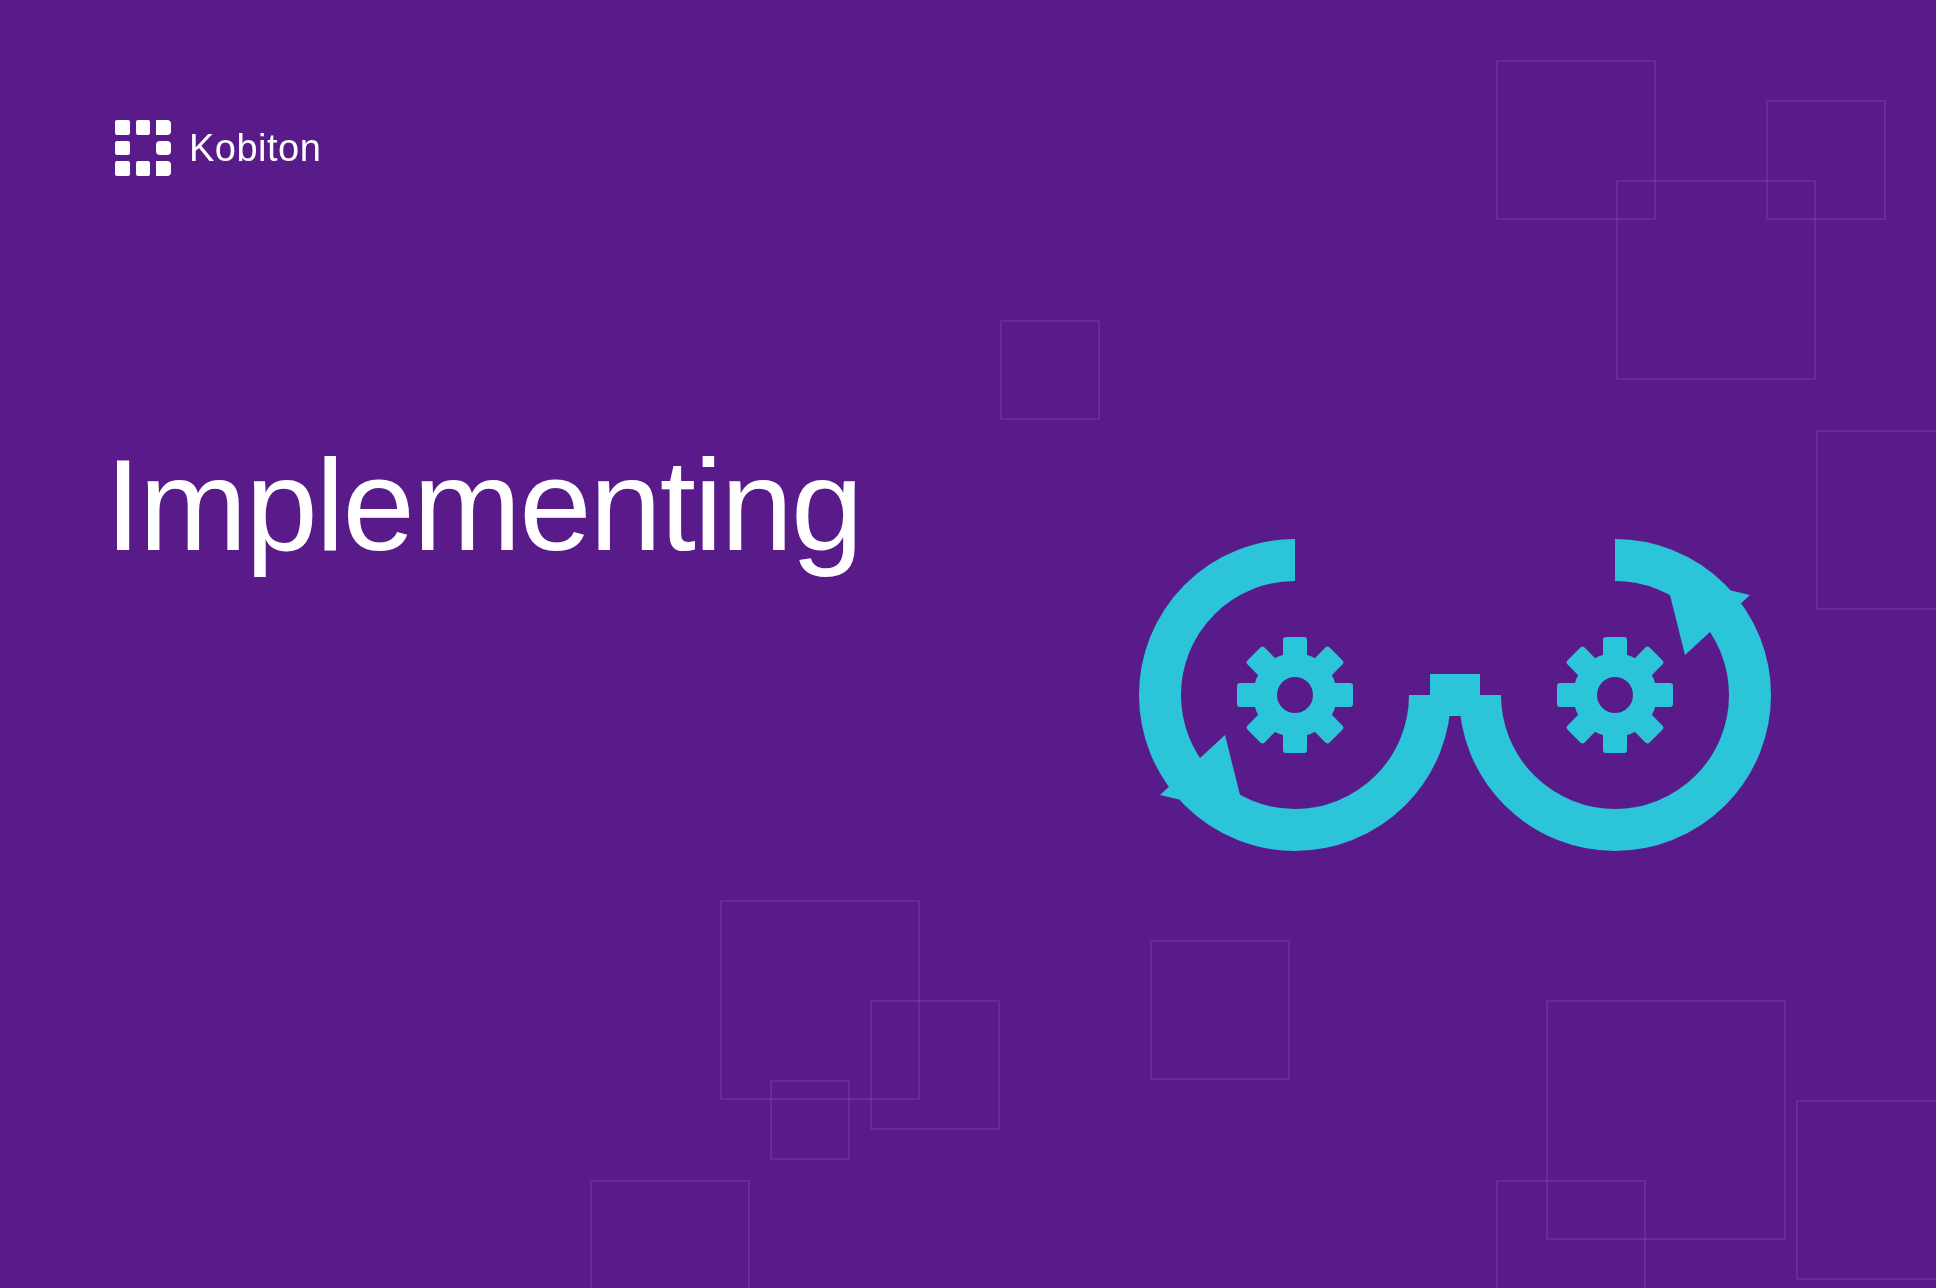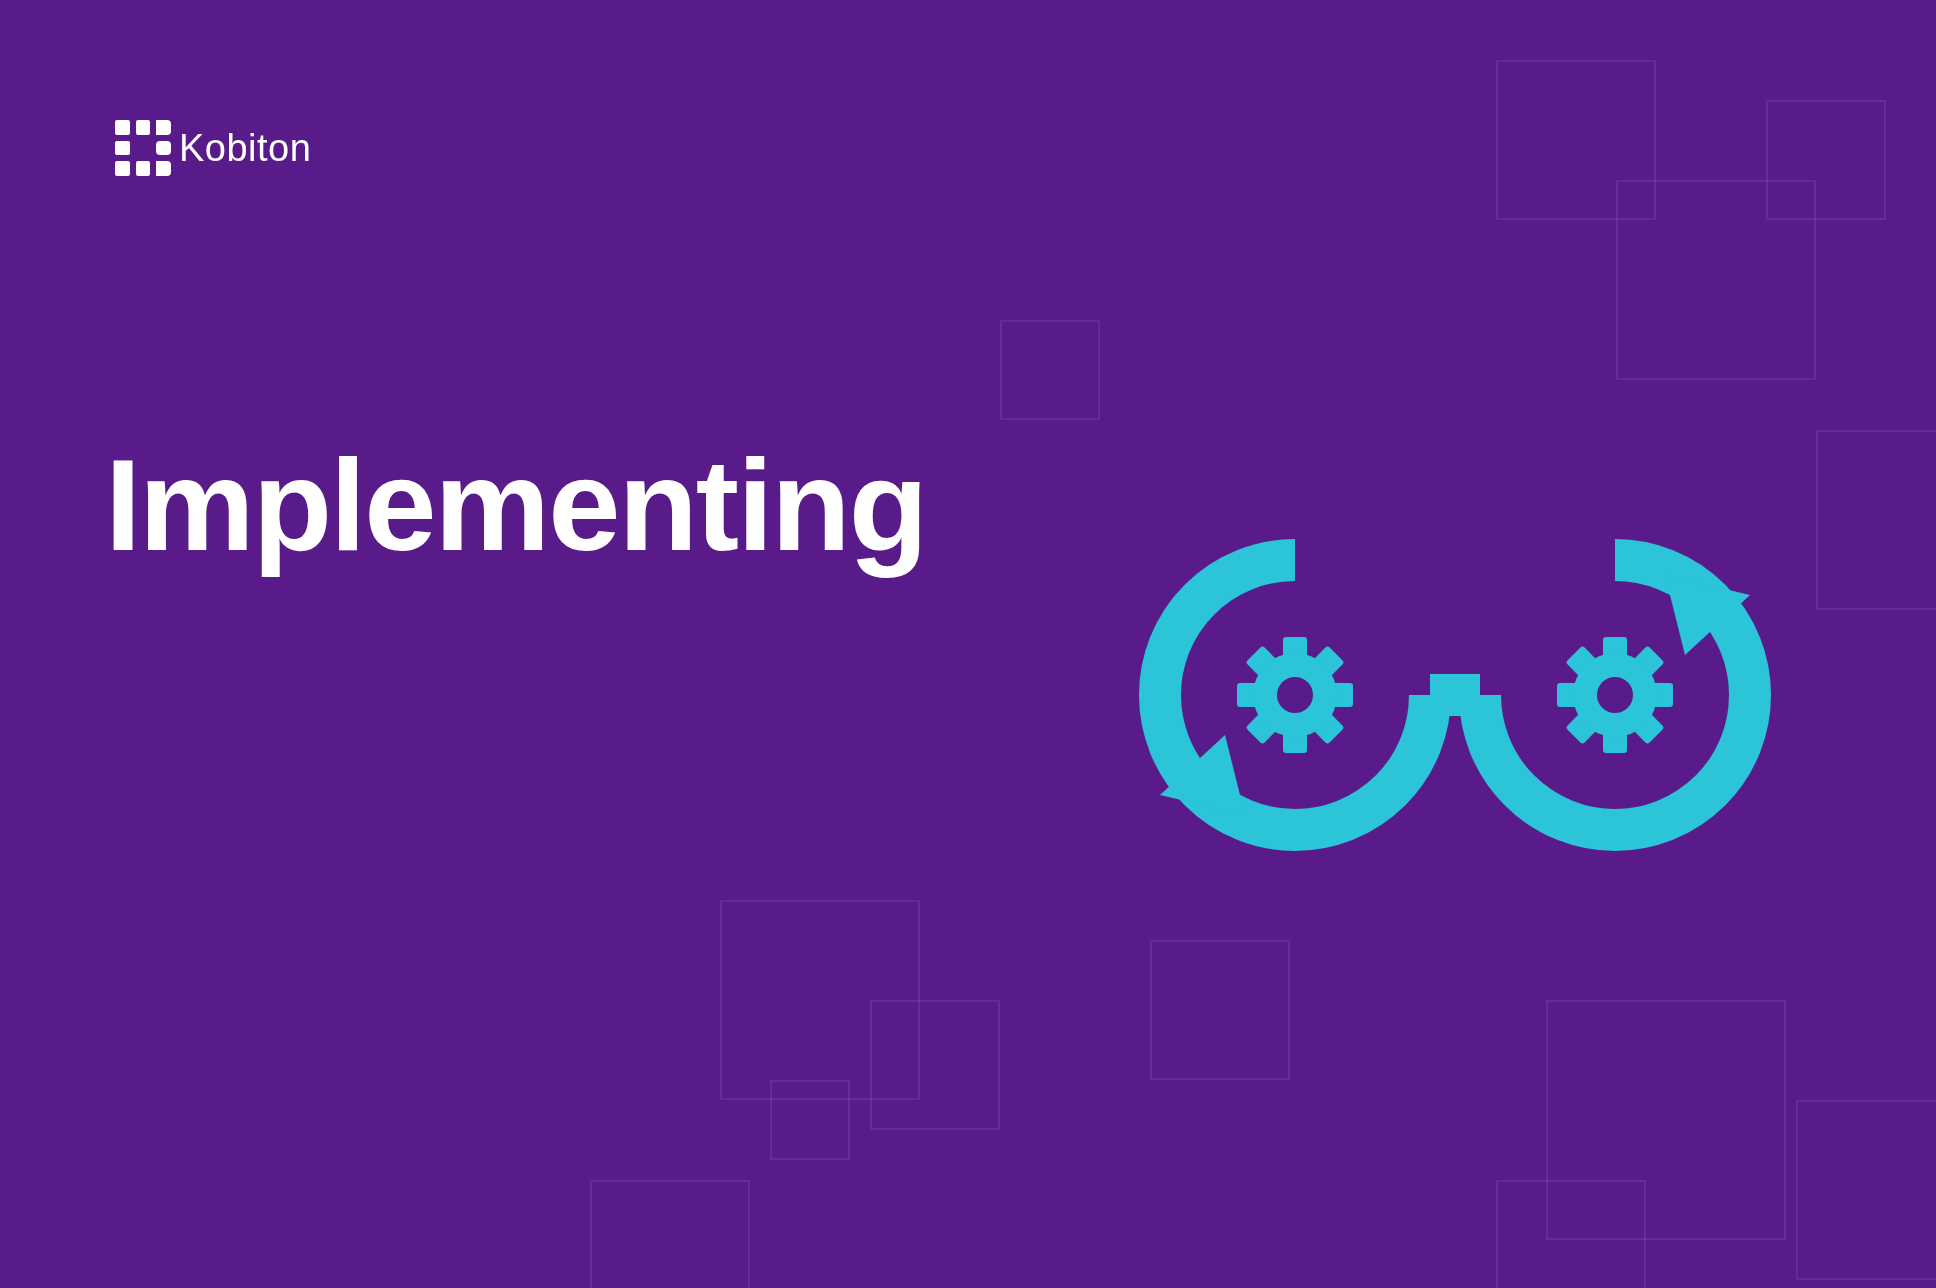--- a/index.html
+++ b/index.html
@@ -26,7 +26,7 @@
     left: 115px;
     display: flex;
     align-items: center;
-    gap: 8px;
+    gap: 18px;
   }
   .logo-icon {
     width: 56px;

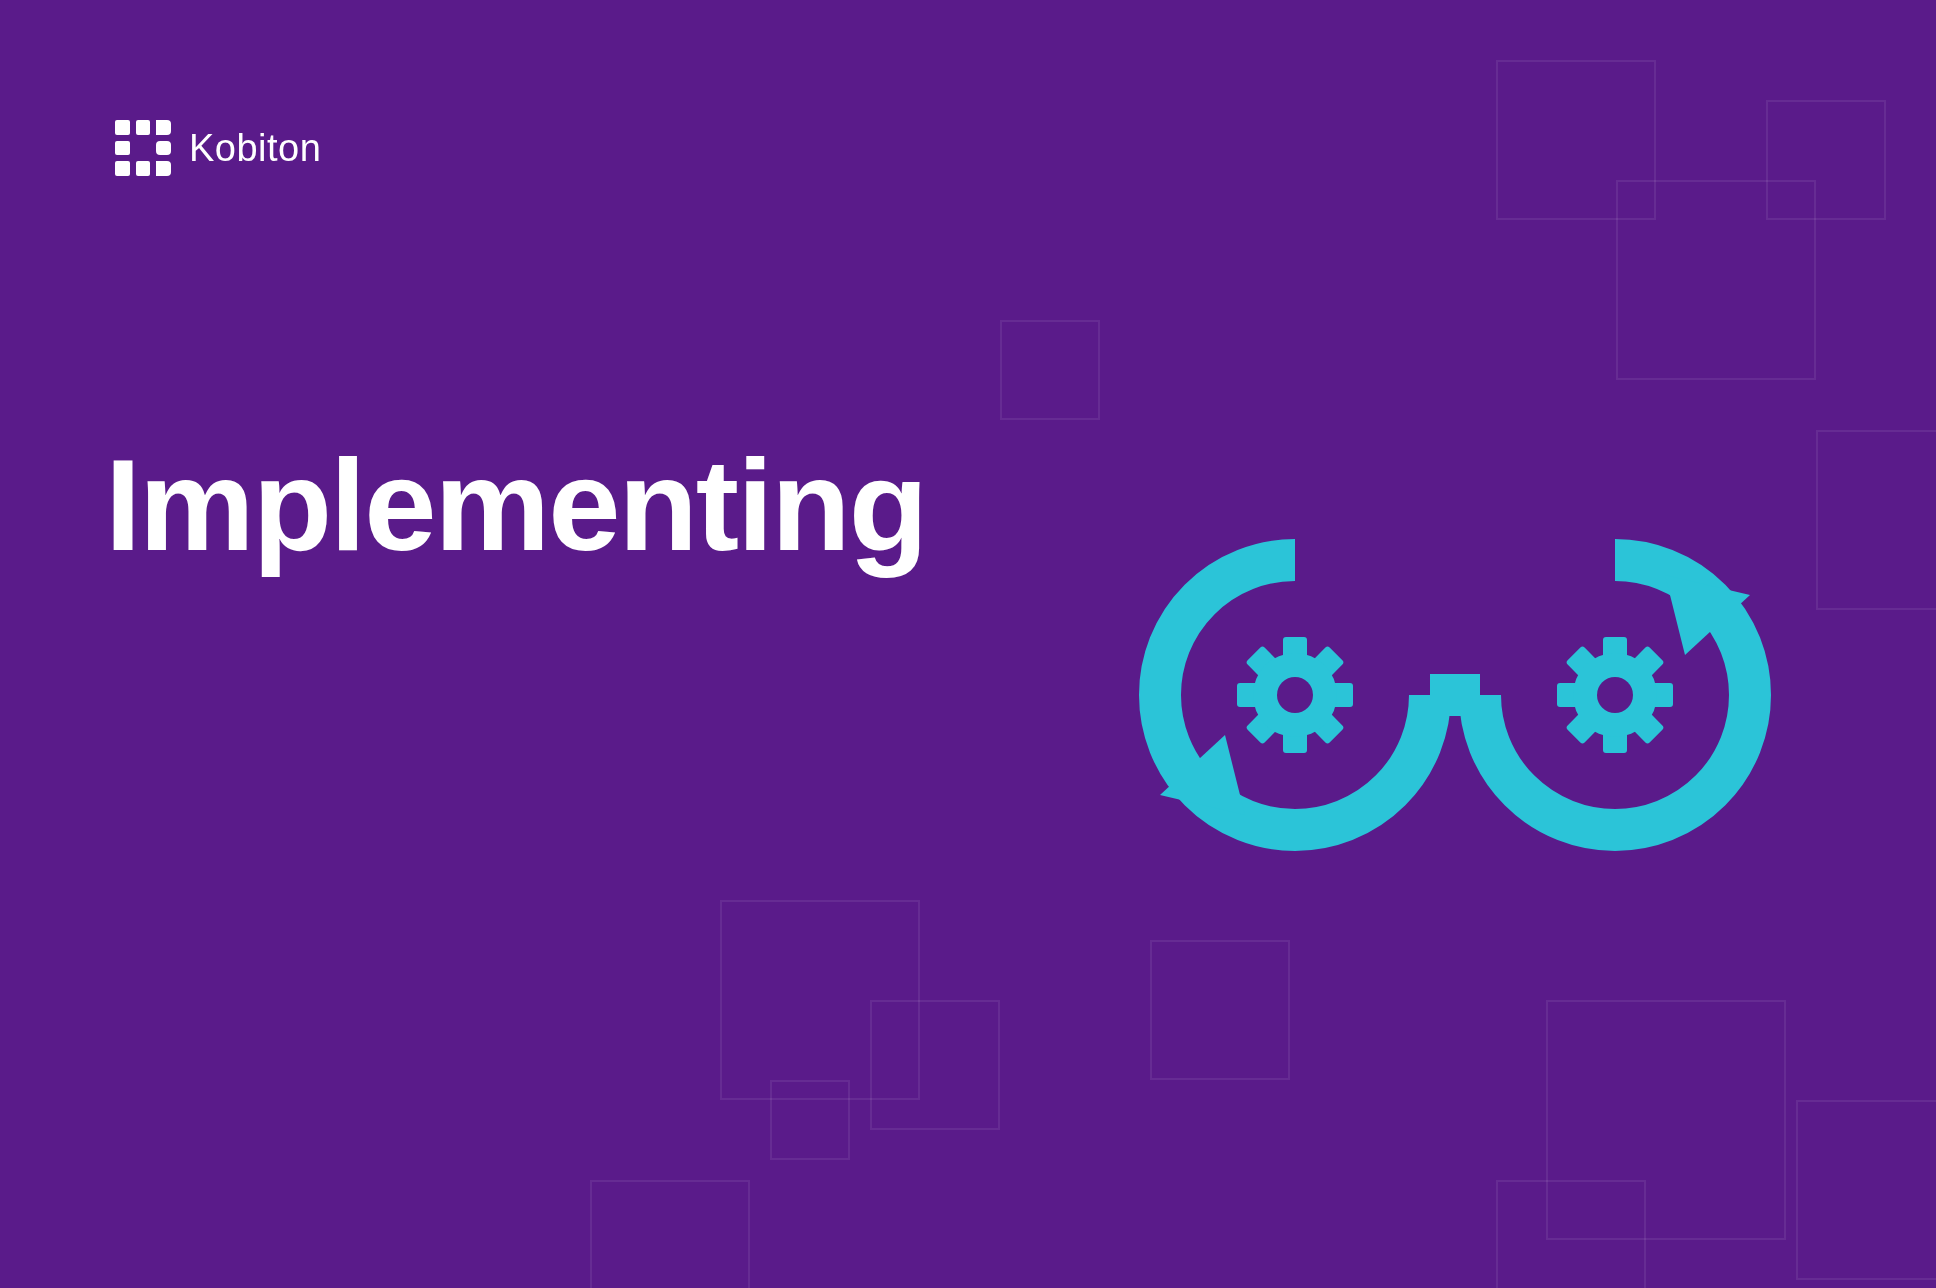--- a/index.html
+++ b/index.html
@@ -52,7 +52,7 @@
     left: 105px;
     color: #fff;
     font-size: 130px;
-    font-weight: 700;
+    font-weight: 400;
     line-height: 1.08;
     letter-spacing: -2px;
     text-align: right;

